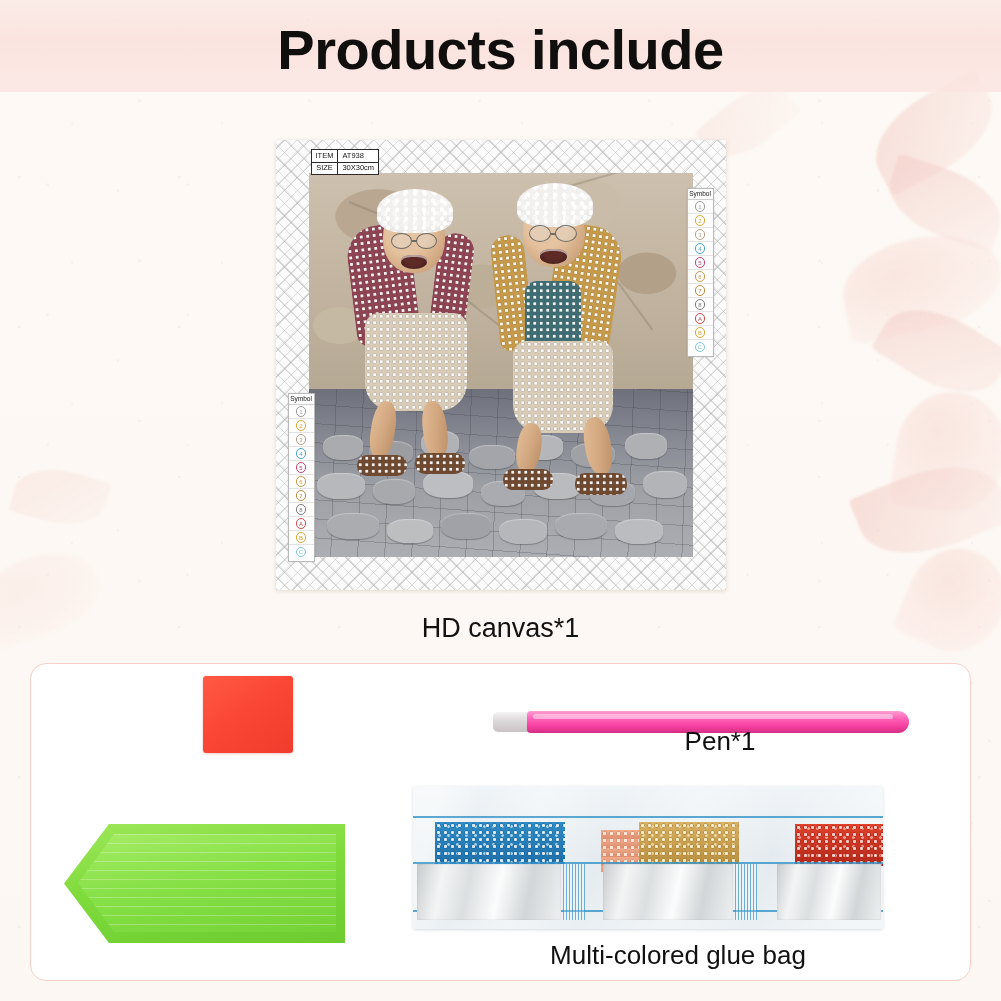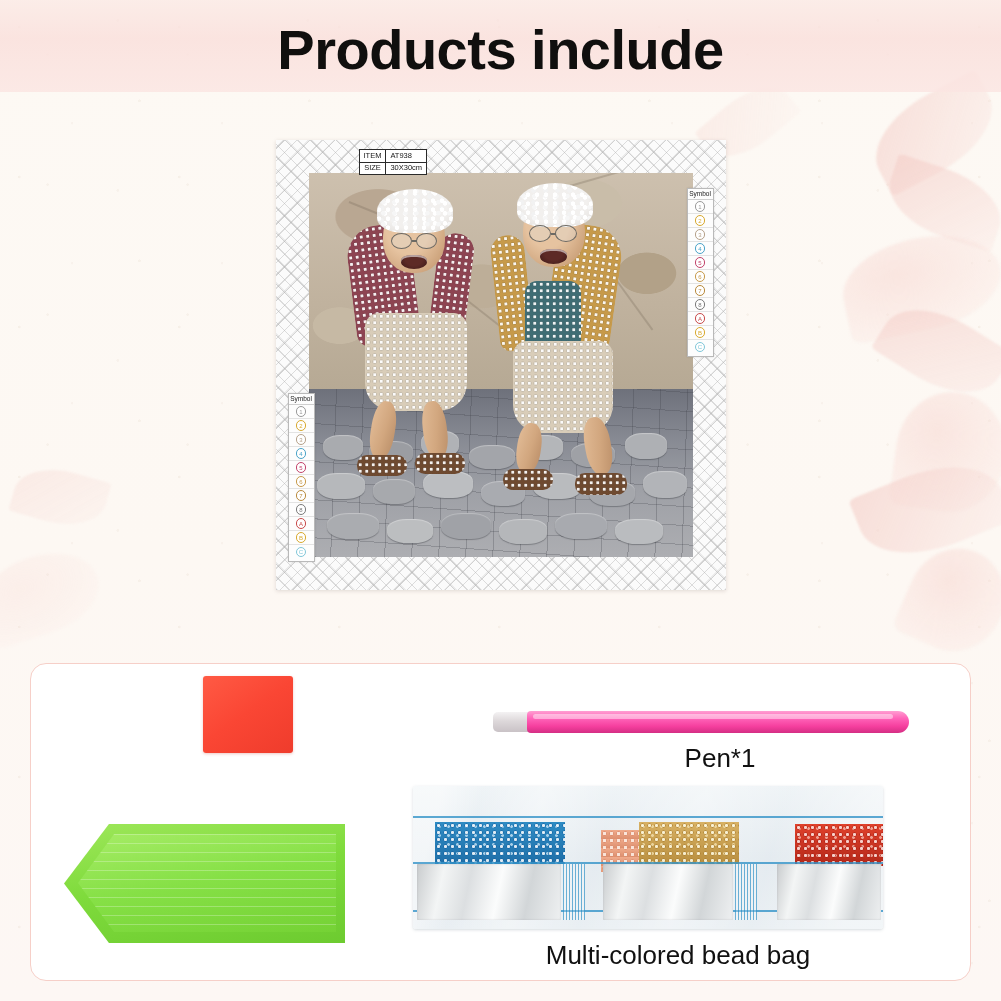--- a/index.html
+++ b/index.html
@@ -233,7 +233,6 @@
     background: #ffffff;
     font-size: 7.5px;
     color: #161616;
-    margin-left: 48px;
   }
   #spec-table td {
     border: 1px solid #2a2a2a;

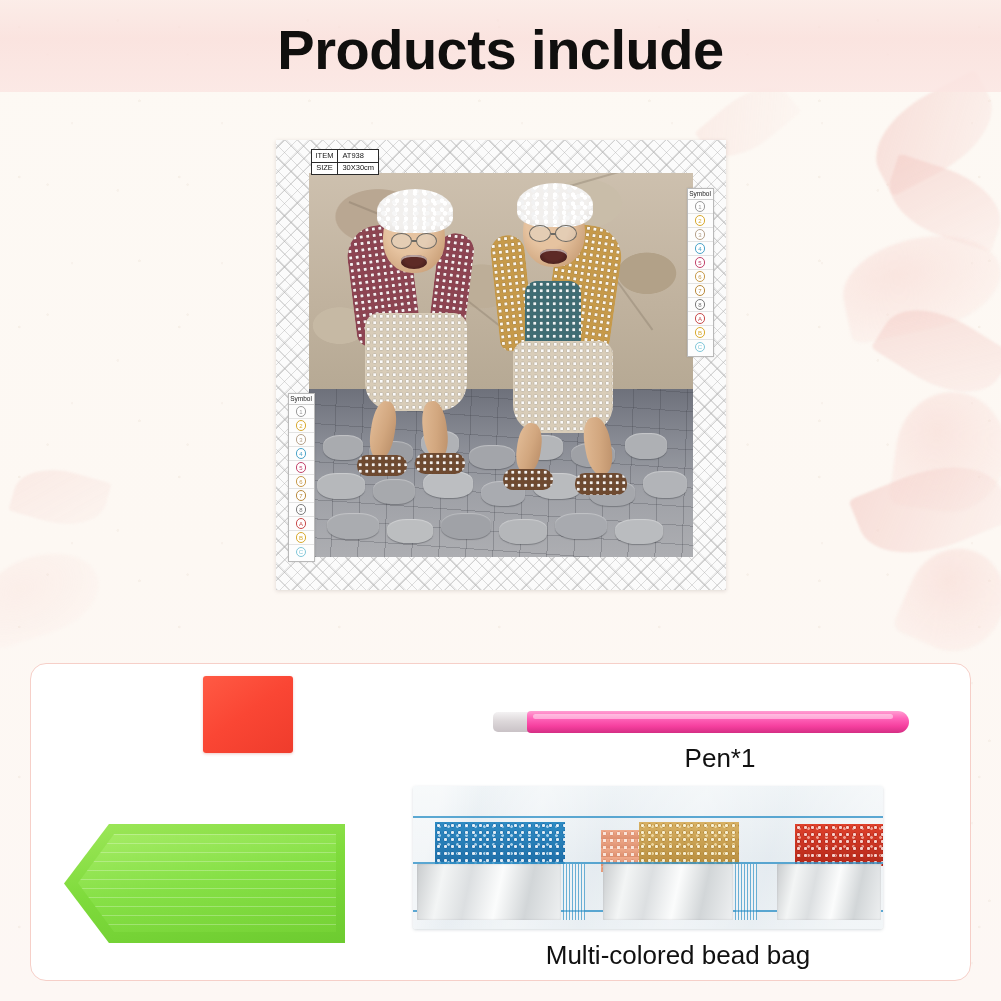--- a/index.html
+++ b/index.html
@@ -572,6 +572,7 @@
         </div>
     </div>
 
+    <div id="canvas-caption">HD canvas*1</div>
   </div>
 
   <div id="tools-card"></div>

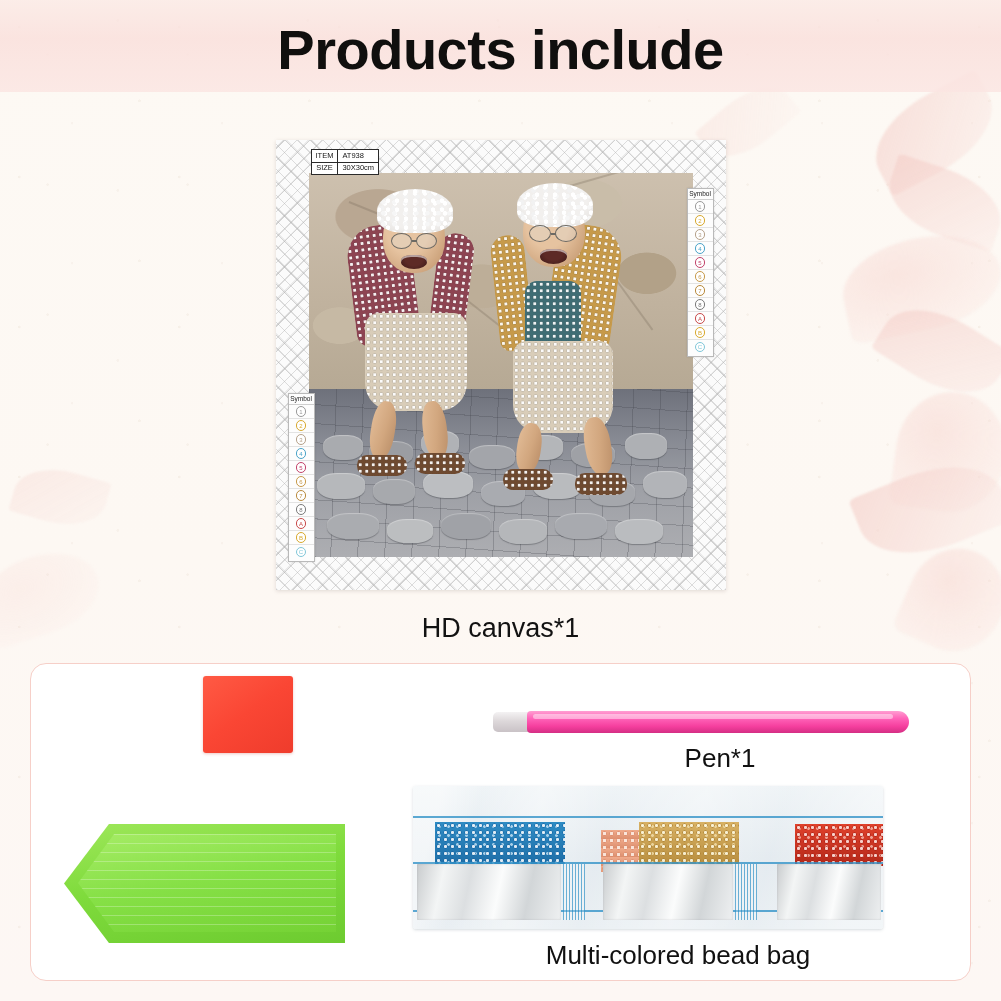--- a/index.html
+++ b/index.html
@@ -582,7 +582,7 @@
   <div id="pen-tip"></div>
   <div id="pen-ferrule"></div>
   <div id="pen-barrel"></div>
-  <div class="tool-caption" style="left:620px; top:743px; width:200px;">Pen*1</div>
+  <div class="tool-caption" style="left:620px; top:726px; width:200px;">Pen*1</div>
 
   <div id="tray"></div>
   <div id="tray-inner"></div>

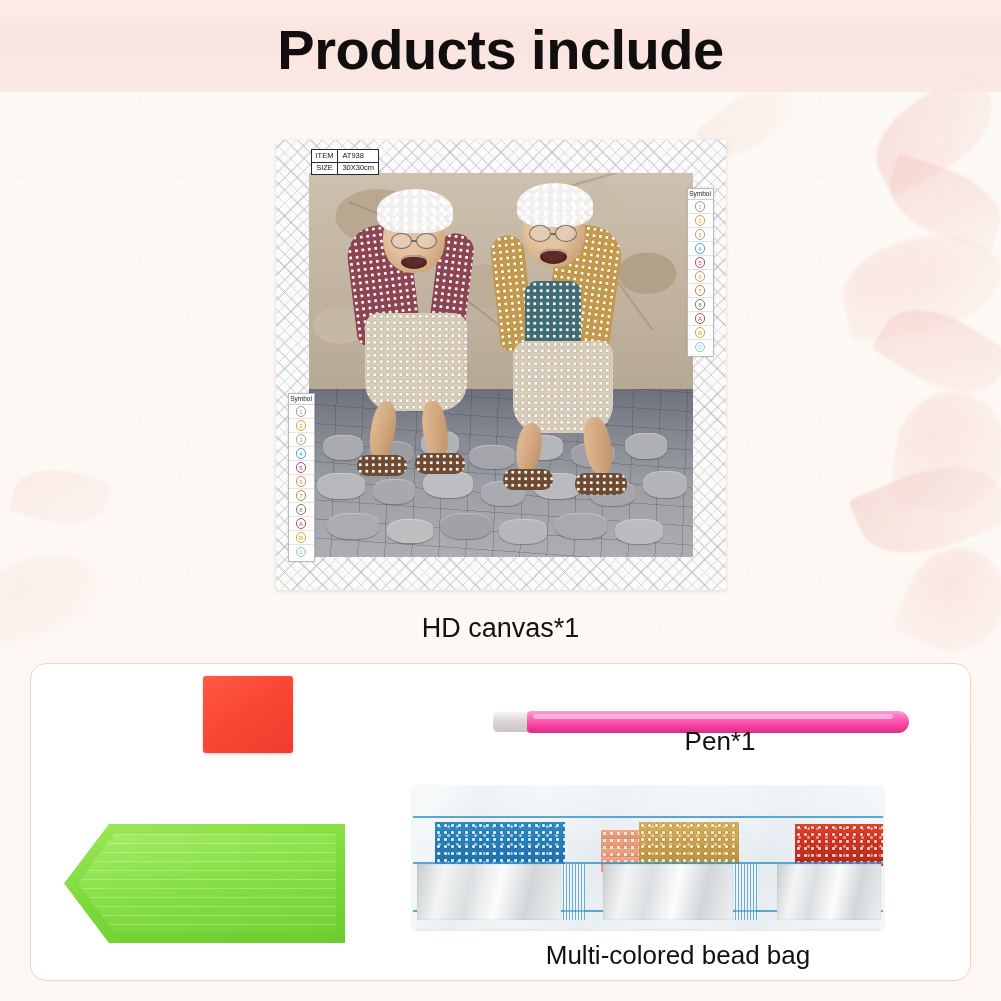--- a/index.html
+++ b/index.html
@@ -604,7 +604,7 @@
     <div class="zip-strip" style="left:150px; top:78px;"></div>
     <div class="zip-strip" style="left:322px; top:78px;"></div>
   </div>
-  <div class="tool-caption" style="left:468px; top:940px; width:420px;">Multi-colored bead bag</div>
+  <div class="tool-caption" style="left:468px; top:940px; width:420px;">Multi-colored glue bag</div>
 
 </div>
 

